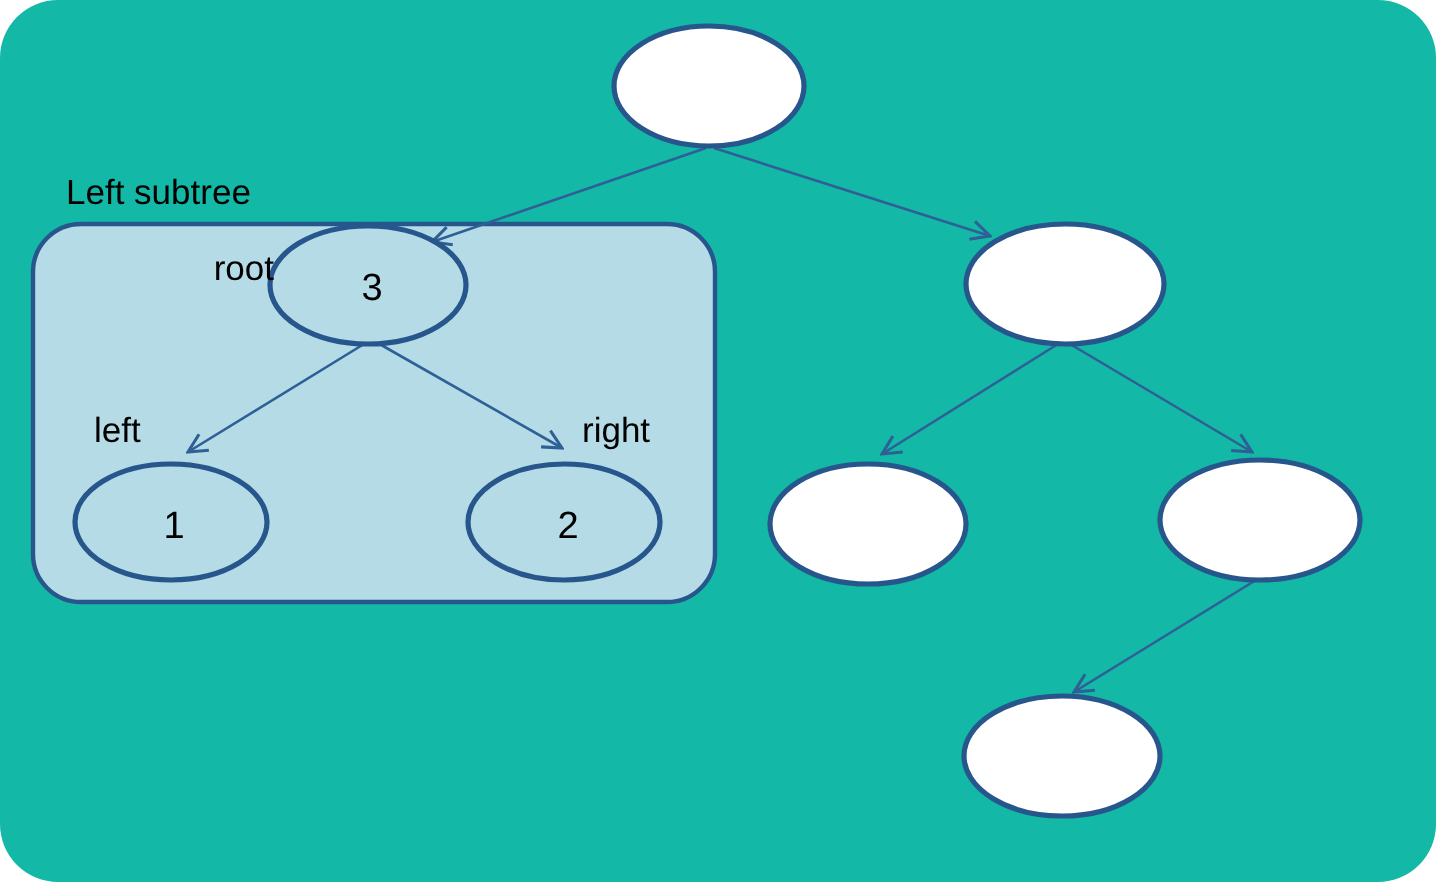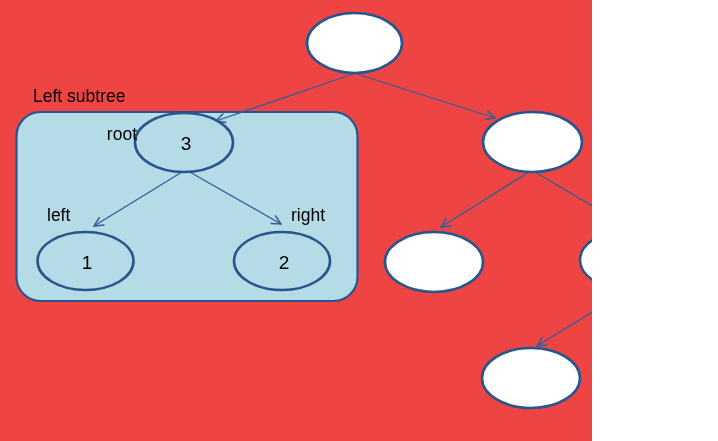--- a/index.html
+++ b/index.html
@@ -10,10 +10,11 @@
   }
   .stage {
     position: relative;
-    width: 592px;
+    width: 718px;
     height: 441px;
-    background: #ef4444;
+    background: #14b8a6;
     overflow: hidden;
+    border-radius: 29px;
   }
   svg { display: block; }
   .node {

